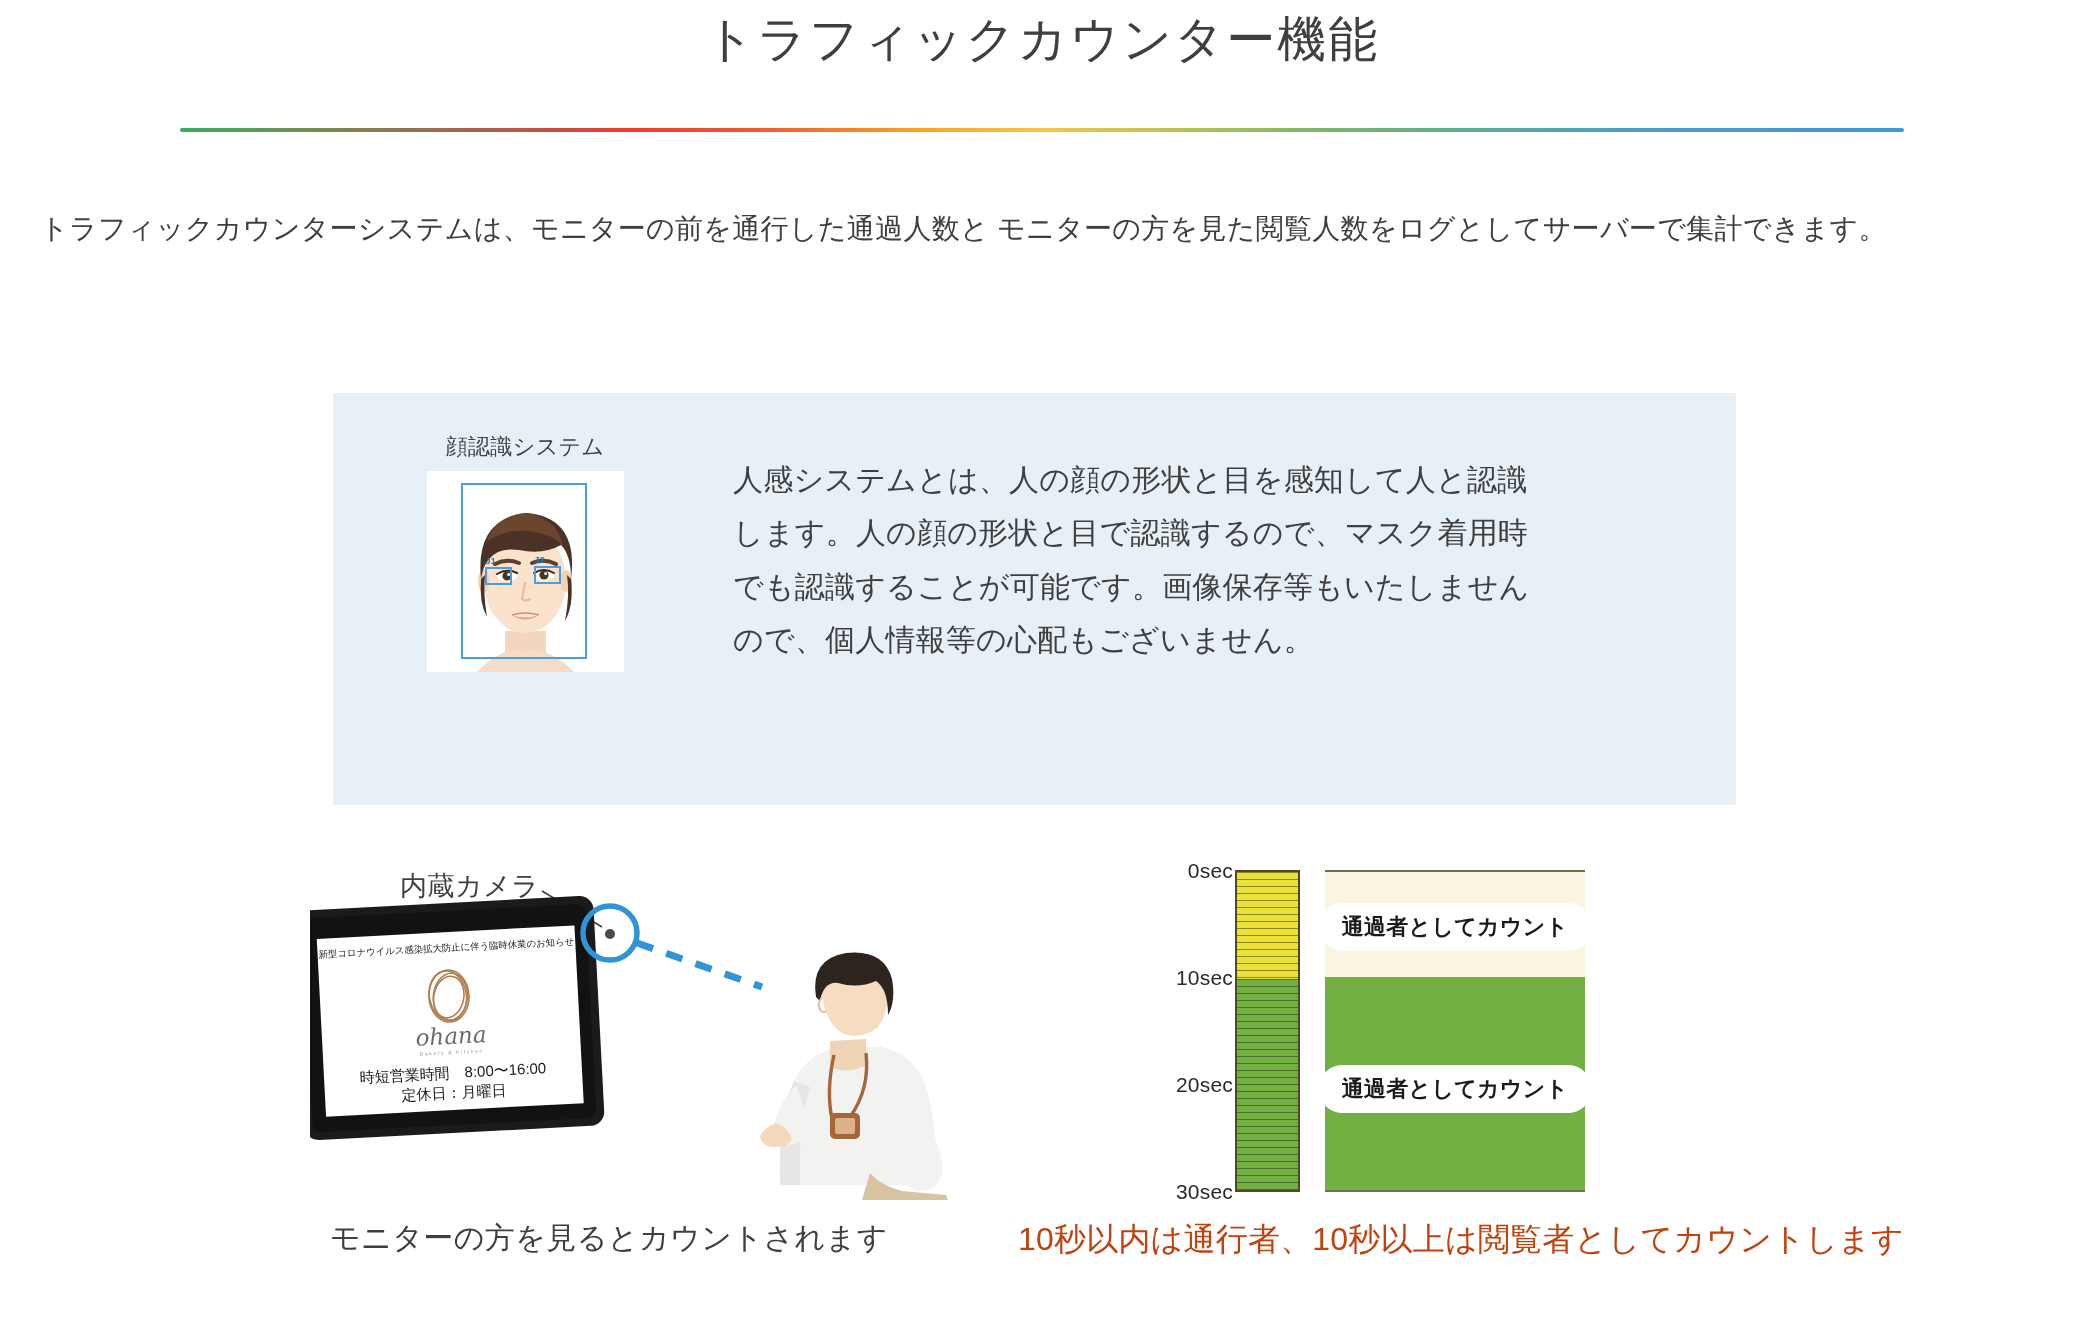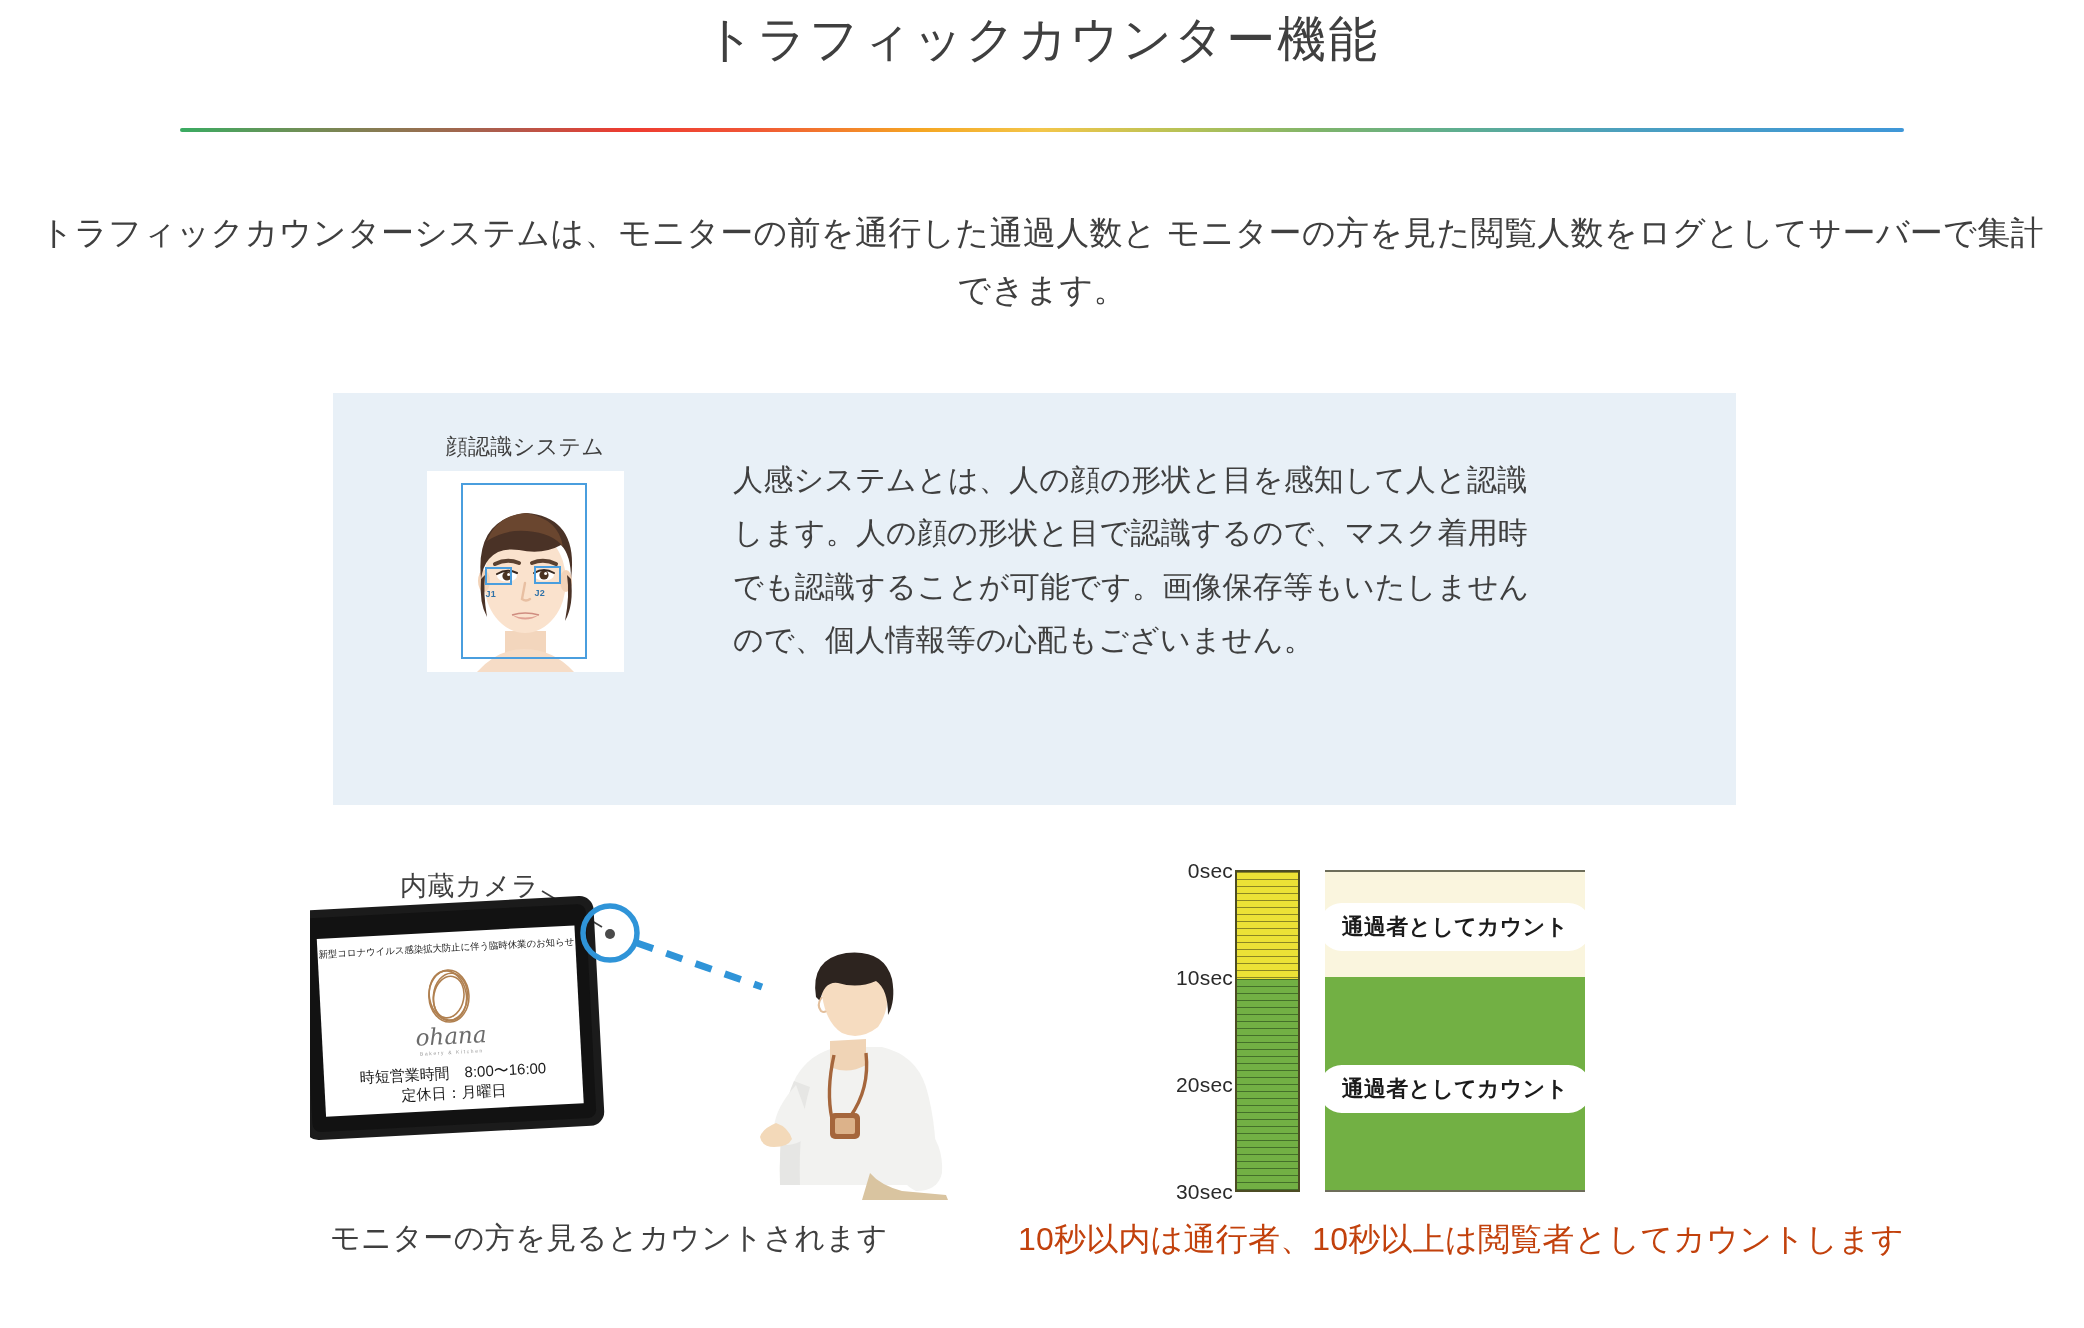--- a/index.html
+++ b/index.html
@@ -53,8 +53,7 @@
     position: absolute;
     top: 205px; left: 40px;
     width: 2004px;
-    text-align: center;
-    font-size: 33px;
+    font-size: 28px;
     line-height: 1.72;
     color: #3f3f3f;
     letter-spacing: 0.3px;

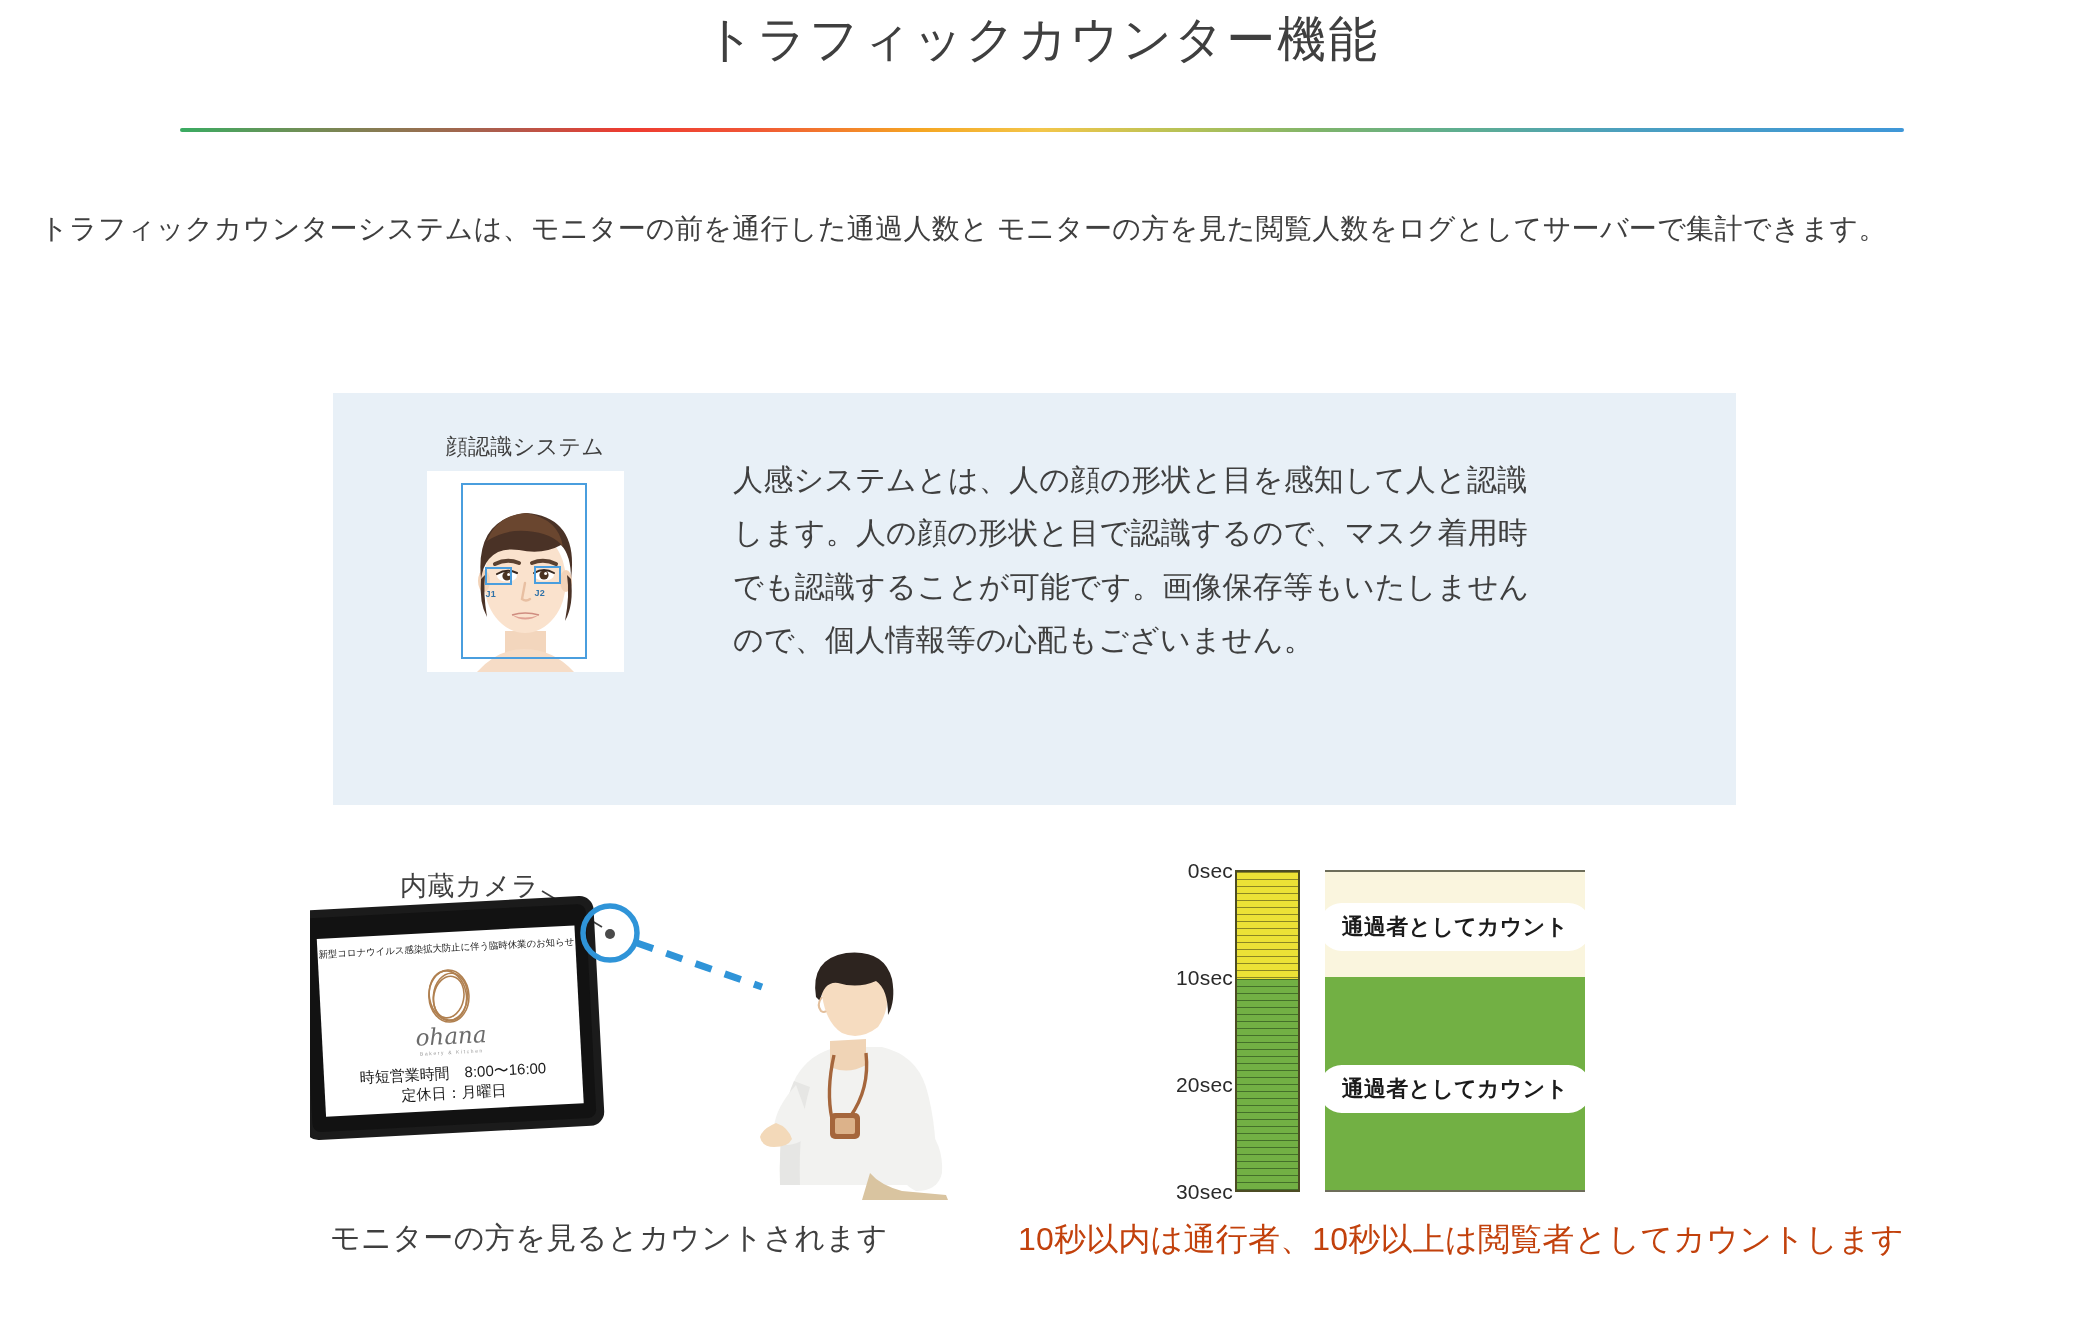--- a/index.html
+++ b/index.html
@@ -100,7 +100,6 @@
     font-weight: bold;
     color: #2f72a8;
     letter-spacing: 0.2px;
-    margin-top: 33px;
   }
   .lbl-j1 { left: 59px; top: 85px; }
   .lbl-j2 { left: 108px; top: 84px; }

